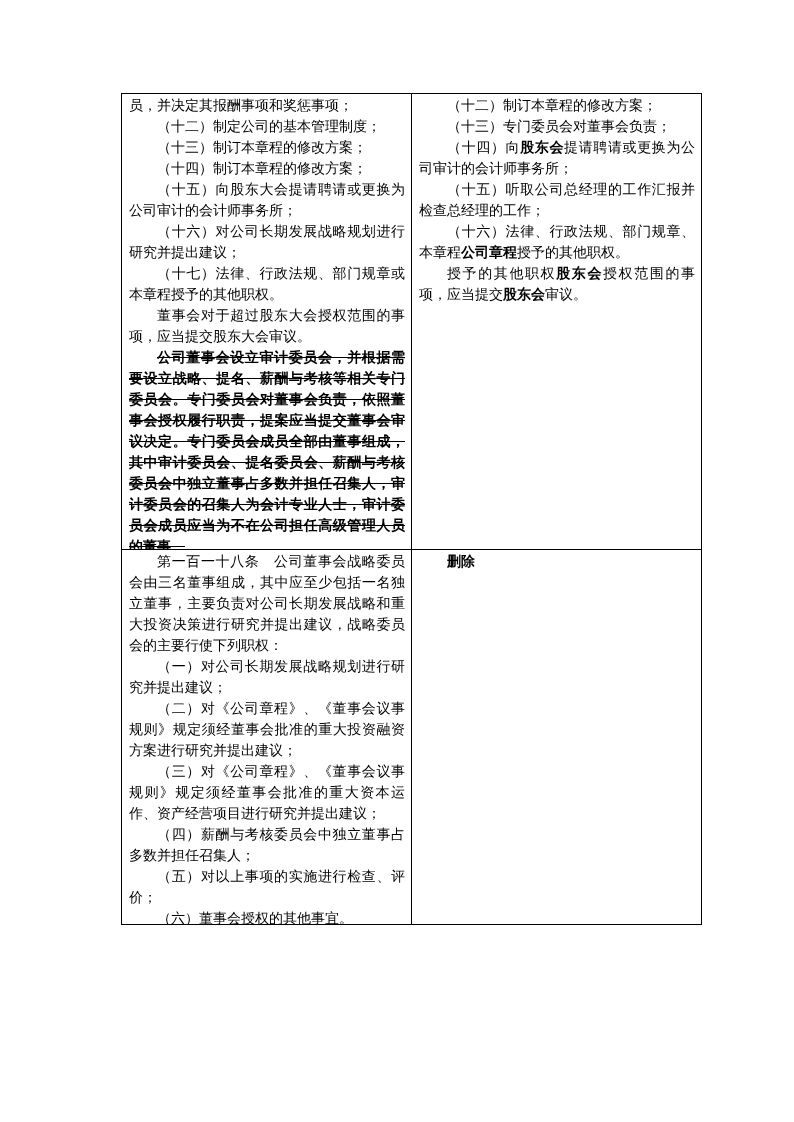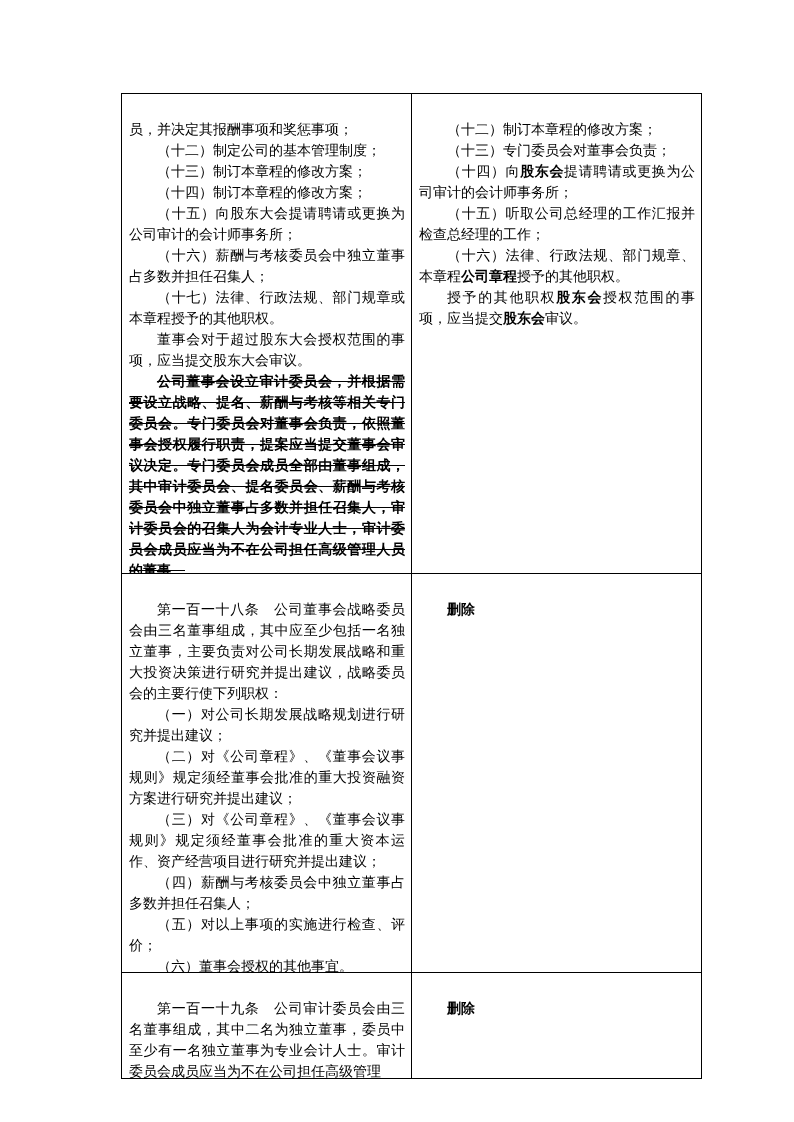--- a/index.html
+++ b/index.html
@@ -32,7 +32,7 @@
   }
   td.col-left  { width: 276px; }
   td.col-right { width: 276px; }
-  .cell-inner { overflow: hidden; margin-top: 24px; }
+  .cell-inner { overflow: hidden; }
   .h-row1 { height: 454px; }
   .h-row2 { height: 373px; }
   .h-row3 { height: 80px; }

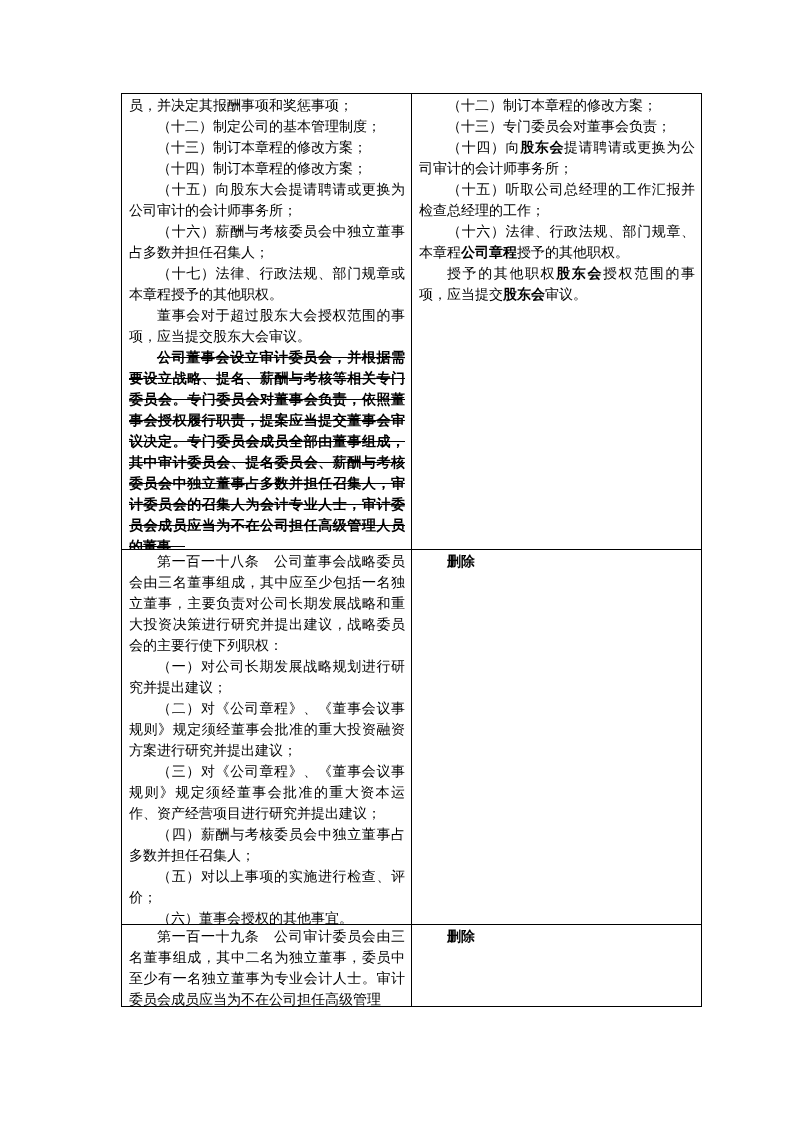--- a/index.html
+++ b/index.html
@@ -61,7 +61,7 @@
               <p class="para"><span>（十三）制订本章程的修改方案；</span></p>
               <p class="para"><span>（十四）制订本章程的修改方案；</span></p>
               <p class="para"><span>（十五）向股东大会提请聘请或更换为公司审计的会计师事务所；</span></p>
-              <p class="para"><span>（十六）薪酬与考核委员会中独立董事占多数并担任召集人；</span></p>
+              <p class="para"><span>（十六）对公司长期发展战略规划进行研究并提出建议；</span></p>
               <p class="para"><span>（十七）法律、行政法规、部门规章或本章程授予的其他职权。</span></p>
               <p class="para"><span>董事会对于超过股东大会授权范围的事项，应当提交股东大会审议。</span></p>
               <p class="para"><span class="run-bold run-strike">公司董事会设立审计委员会，并根据需要设立战略、提名、薪酬与考核等相关专门委员会。专门委员会对董事会负责，依照董事会授权履行职责，提案应当提交董事会审议决定。专门委员会成员全部由董事组成，其中审计委员会、提名委员会、薪酬与考核委员会中独立董事占多数并担任召集人，审计委员会的召集人为会计专业人士，审计委员会成员应当为不在公司担任高级管理人员的董事。</span></p>

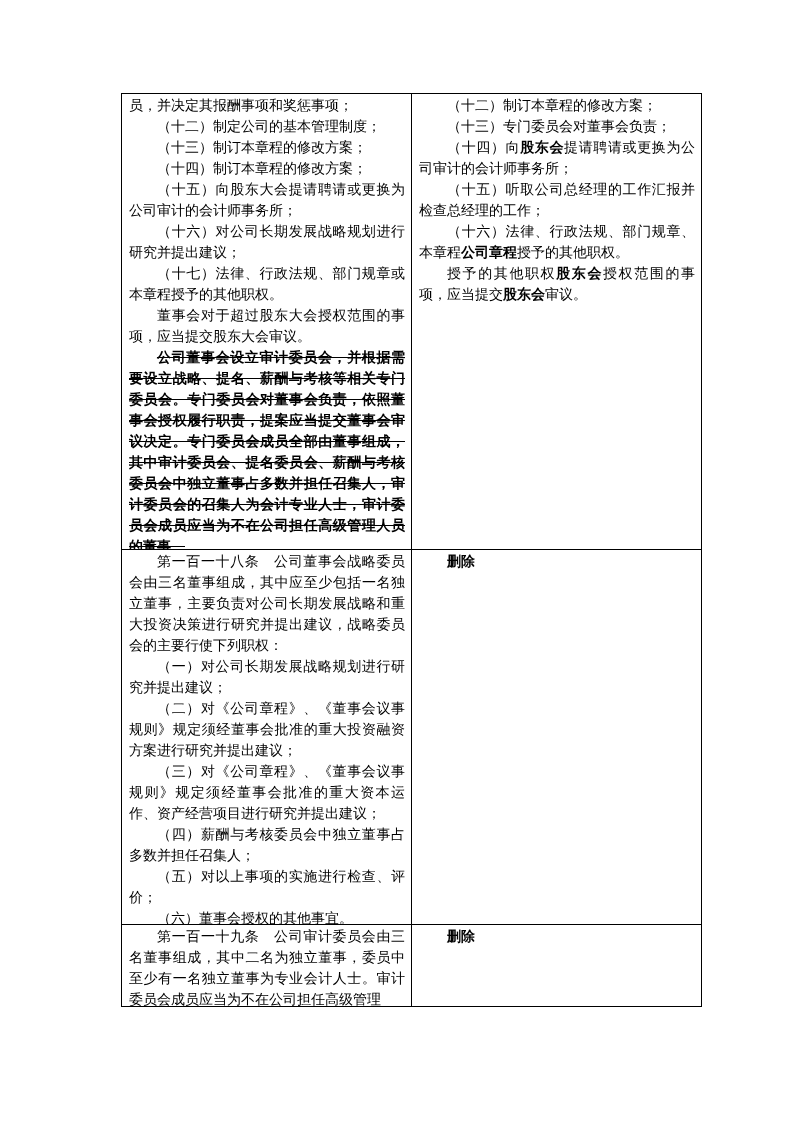--- a/index.html
+++ b/index.html
@@ -96,18 +96,6 @@
             </div>
         </td>
       </tr>
-      <tr>
-        <td class="col-left">
-          <div class="cell-inner h-row3">
-              <p class="para"><span>第一百一十九条　公司审计委员会由三名董事组成，其中二名为独立董事，委员中至少有一名独立董事为专业会计人士。审计委员会成员应当为不在公司担任高级管理</span></p>
-            </div>
-        </td>
-        <td class="col-right">
-          <div class="cell-inner h-row3">
-              <p class="para"><span class="run-bold">删除</span></p>
-            </div>
-        </td>
-      </tr>
     </tbody>
   </table>
 </div>

